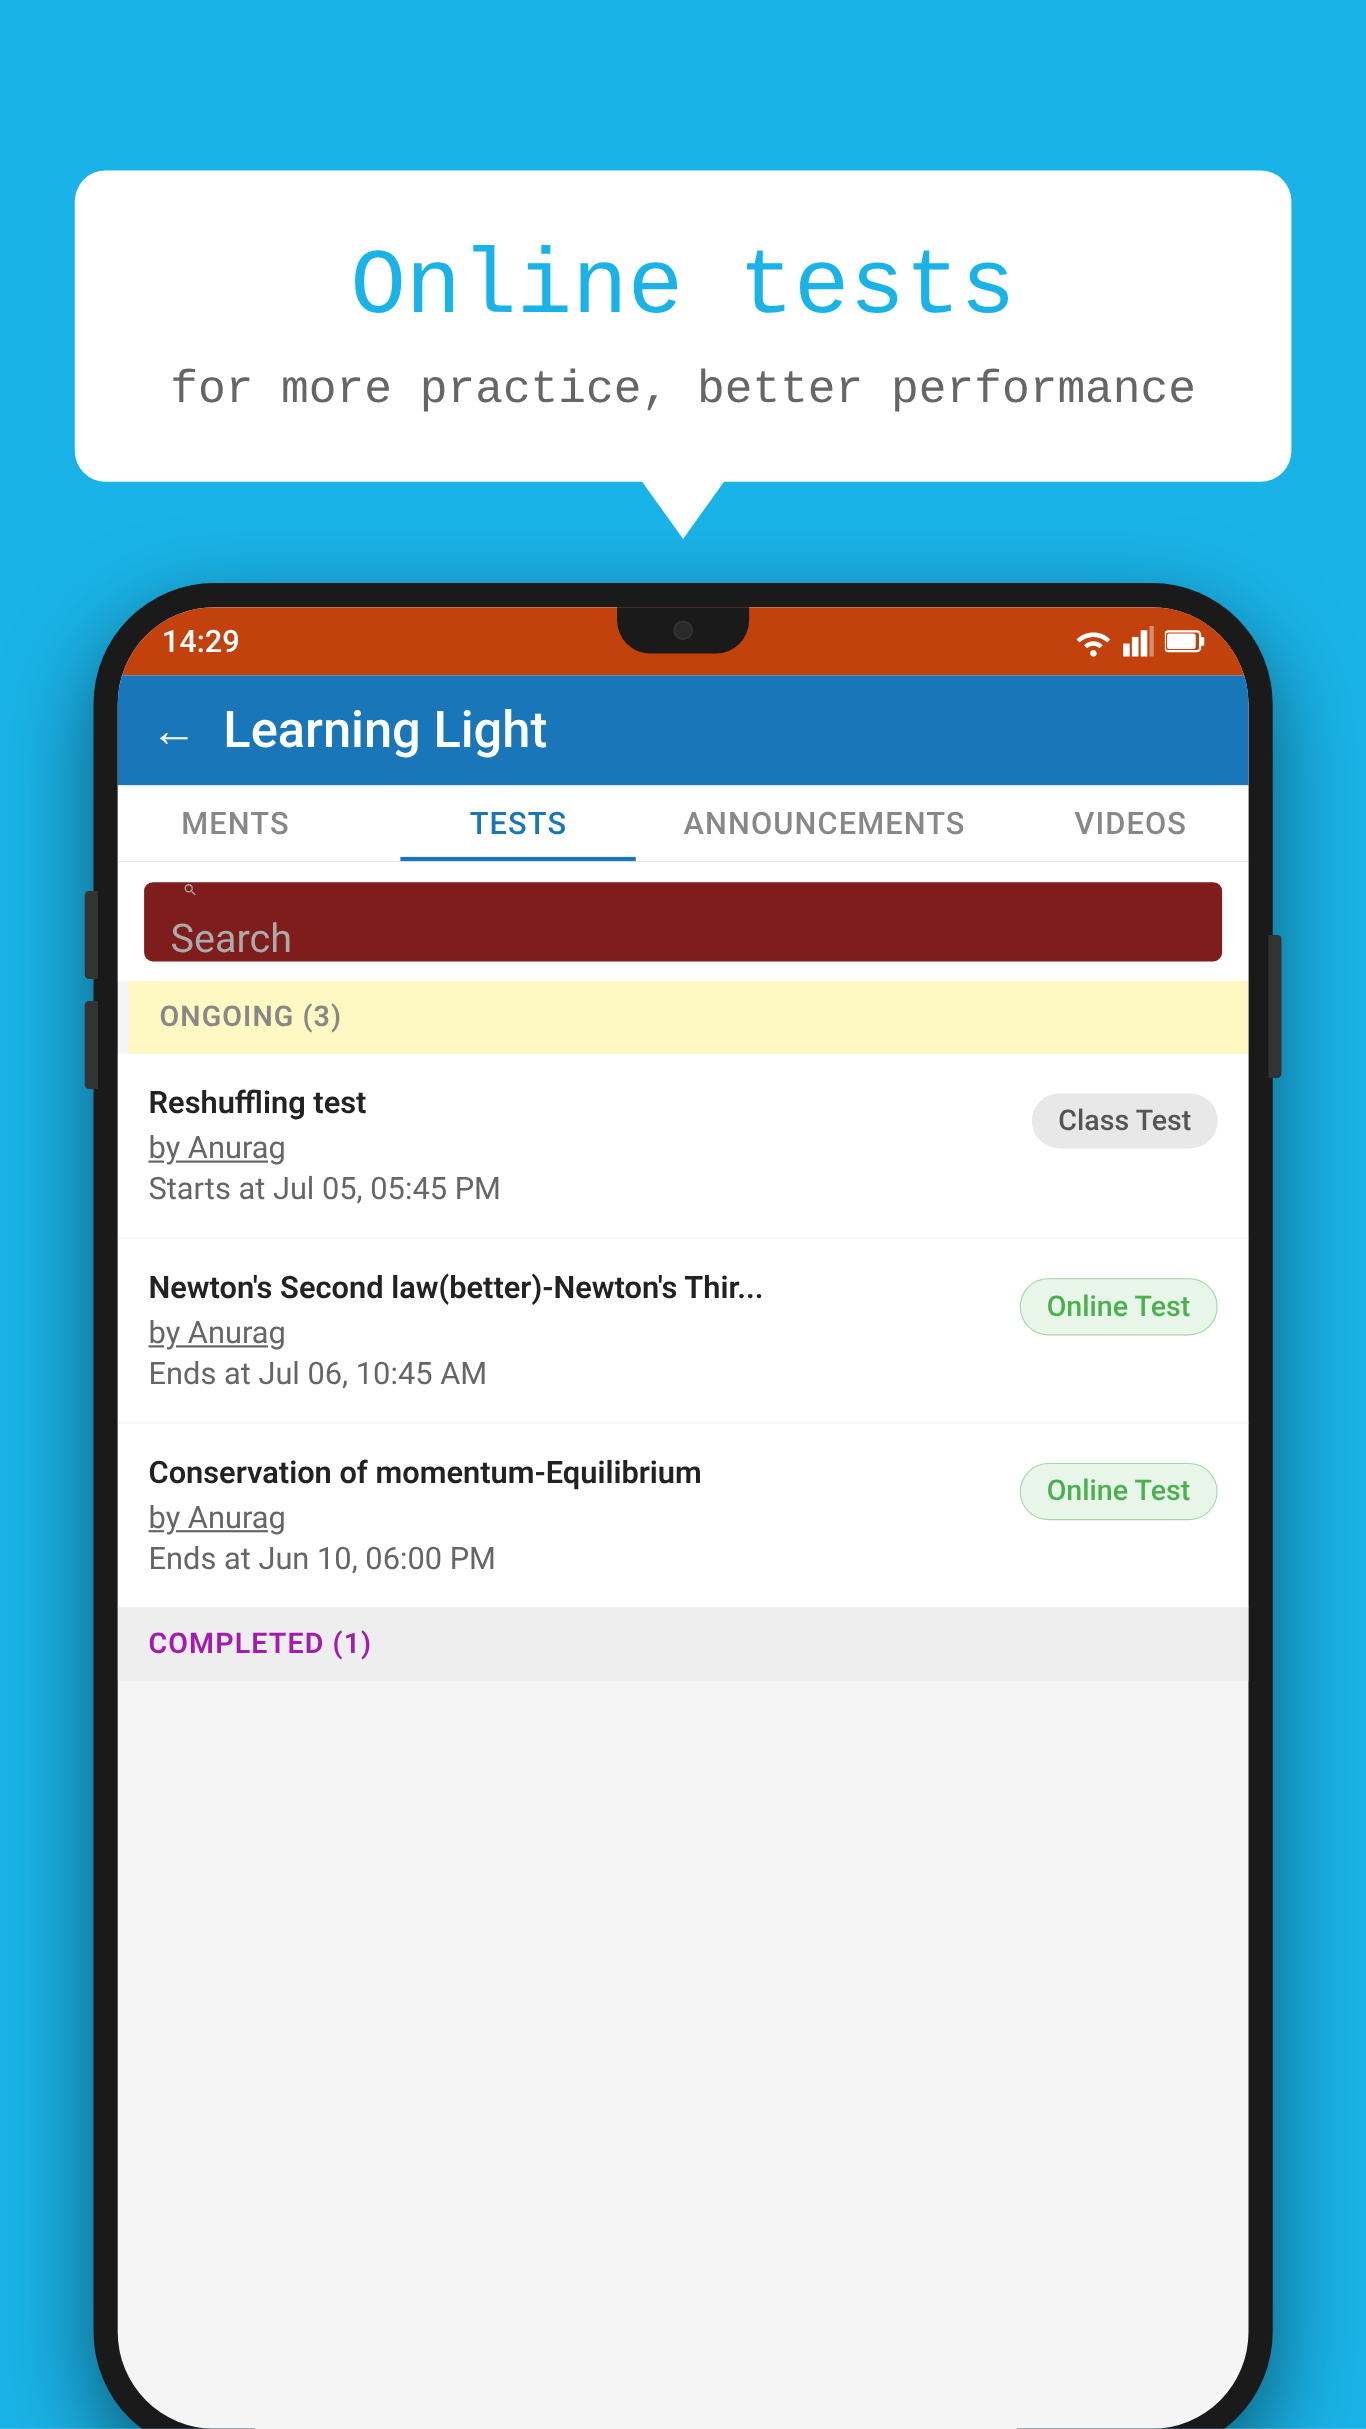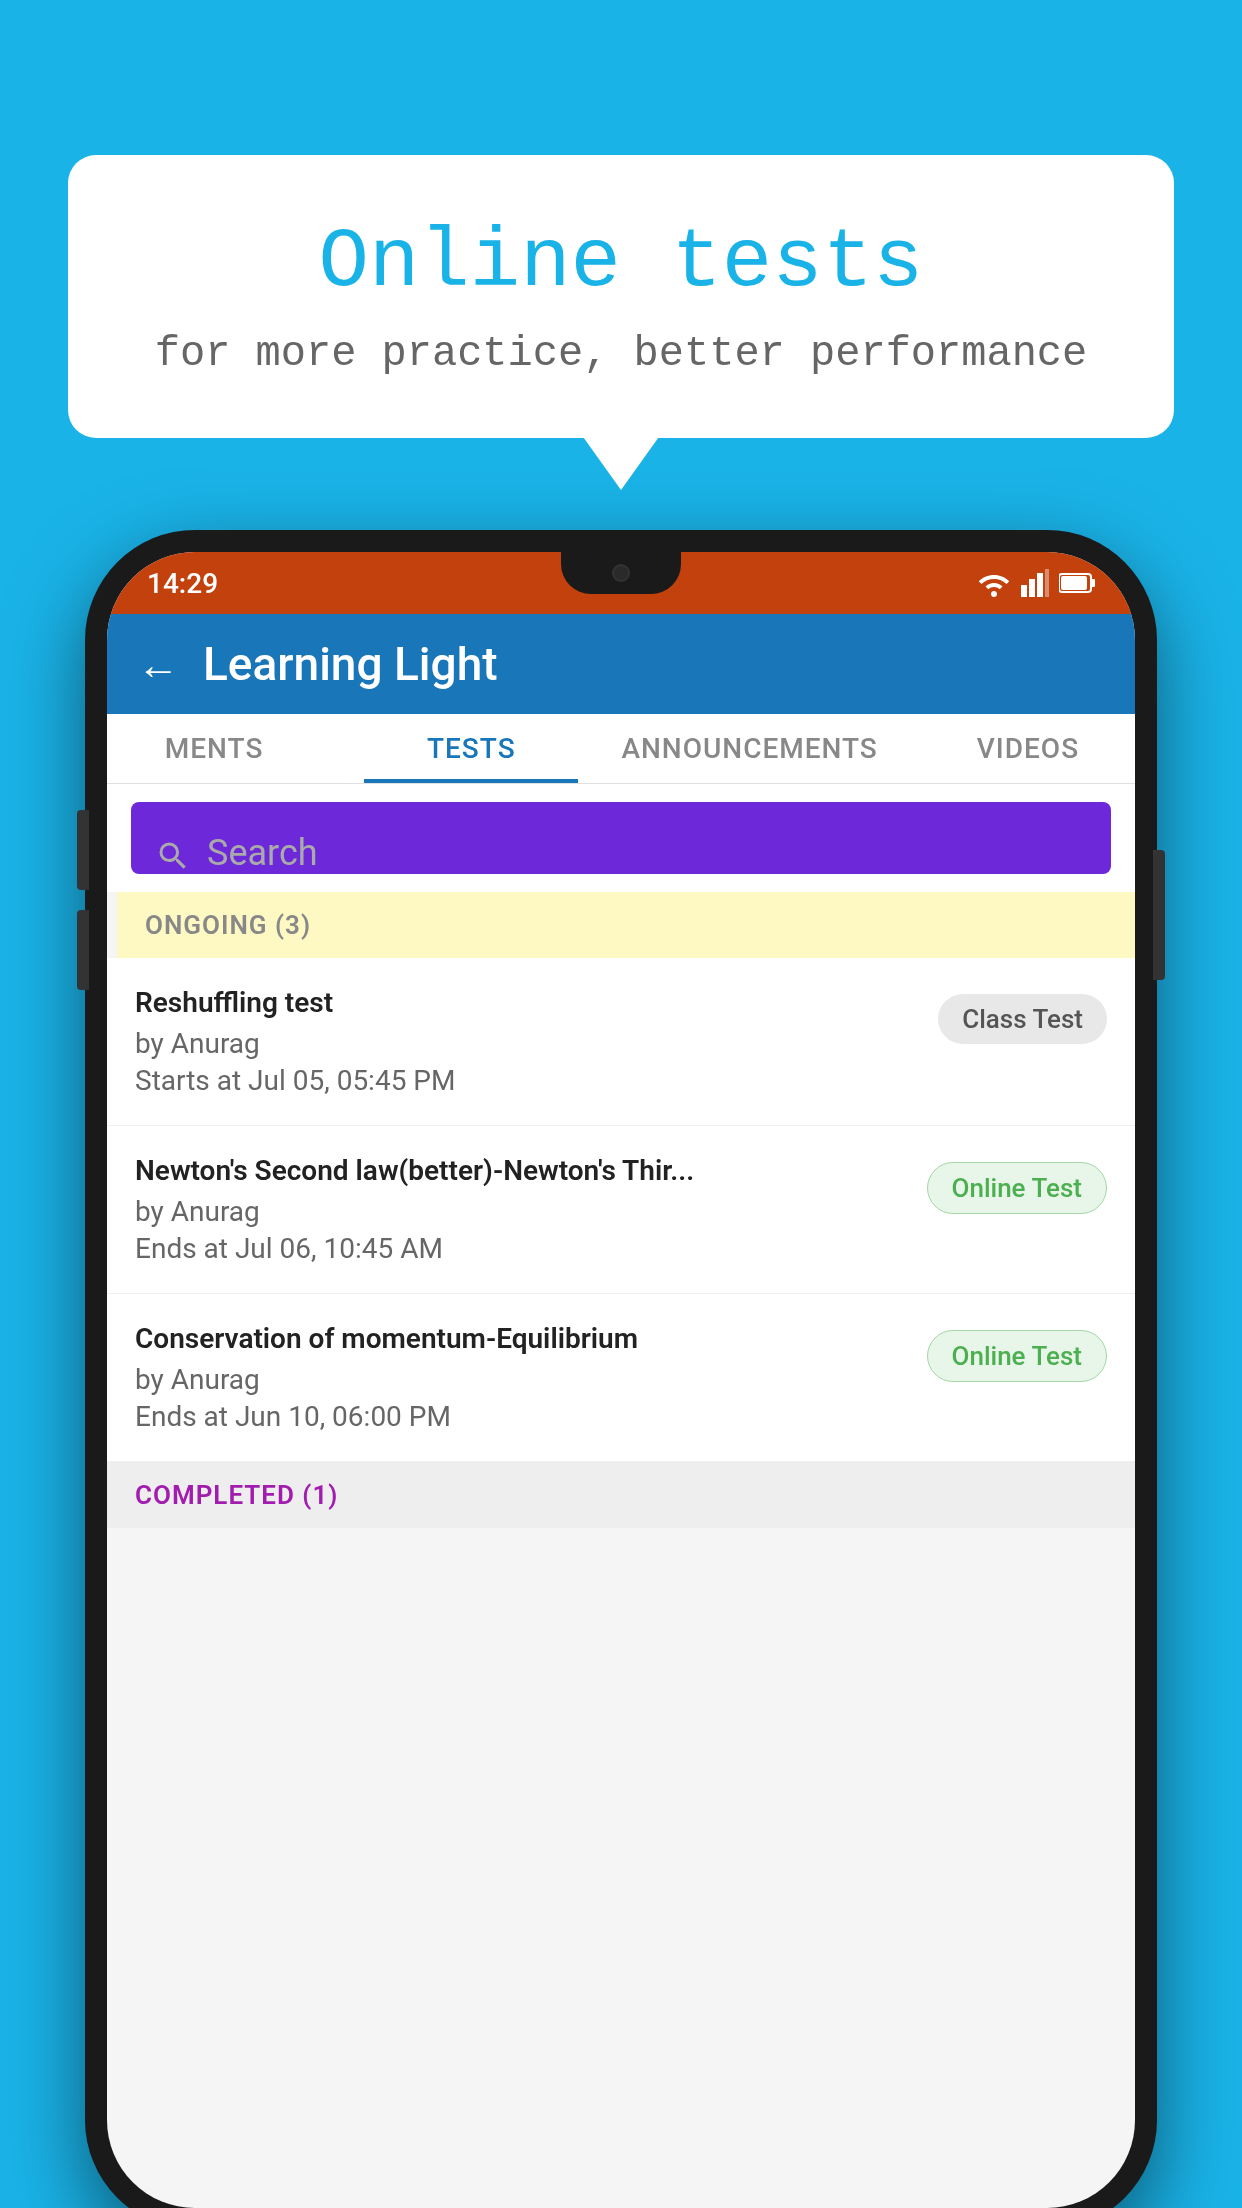--- a/index.html
+++ b/index.html
@@ -187,14 +187,15 @@
     }
     .search-input {
       width: 100%;
-      background: #6d28d9;
+      background: #7f1d1d;
       border: none;
       border-radius: 8px;
       height: 72px;
       display: flex;
-      align-items: flex-end;
+      align-items: flex-start;
       padding: 0 24px;
       gap: 16px;
+      flex-direction: column;
     }
     .search-placeholder {
       font-size: 36px;

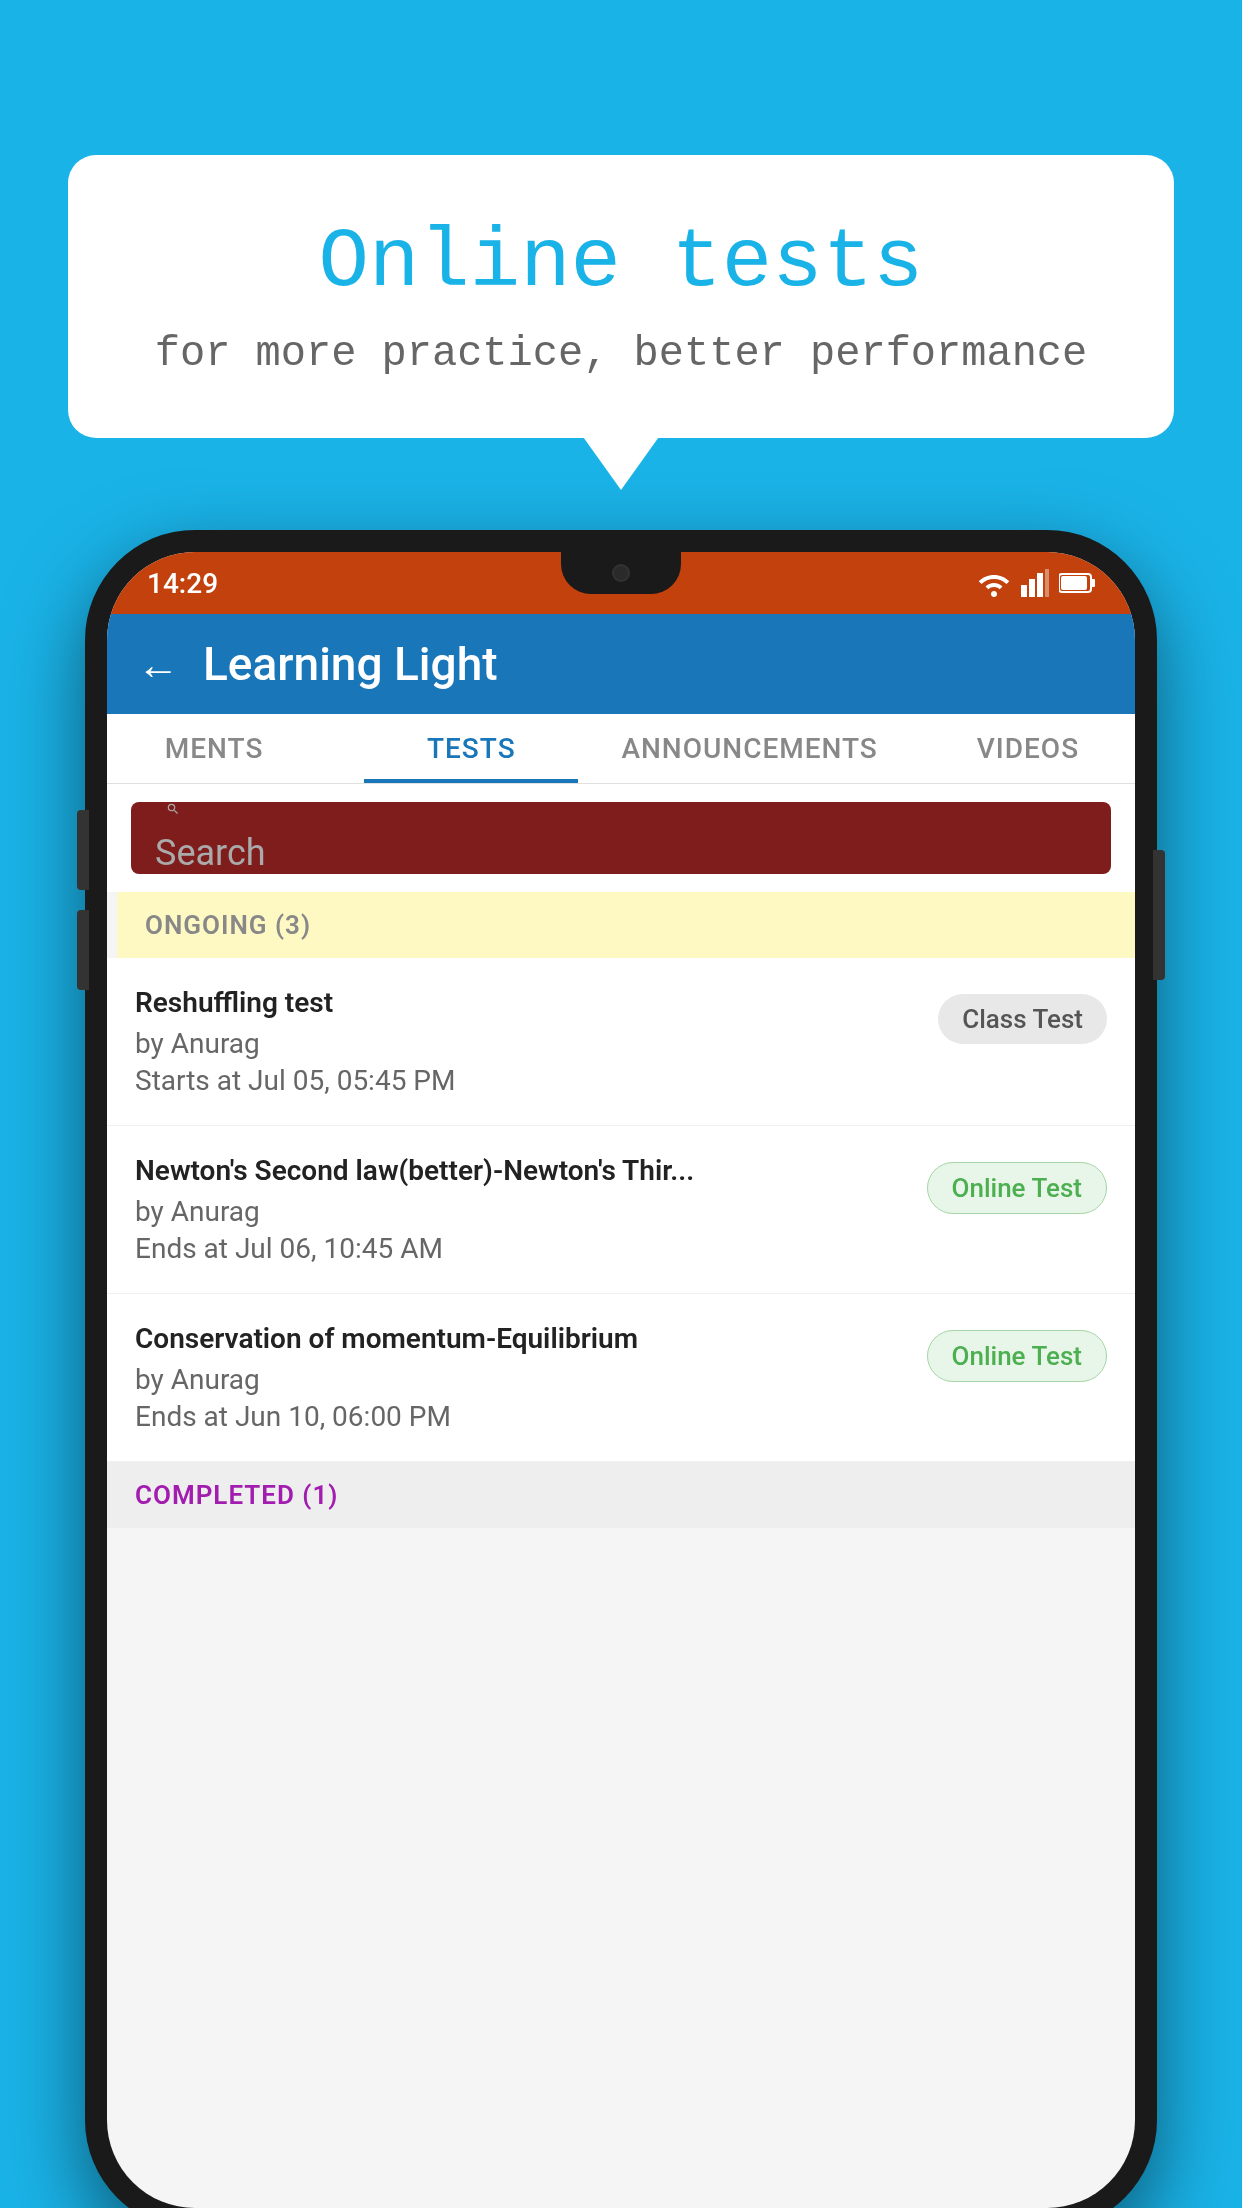--- a/index.html
+++ b/index.html
@@ -243,6 +243,7 @@
       font-size: 28px;
       color: #666;
       margin-bottom: 4px;
+      text-decoration: underline;
     }
 
     .test-date {

